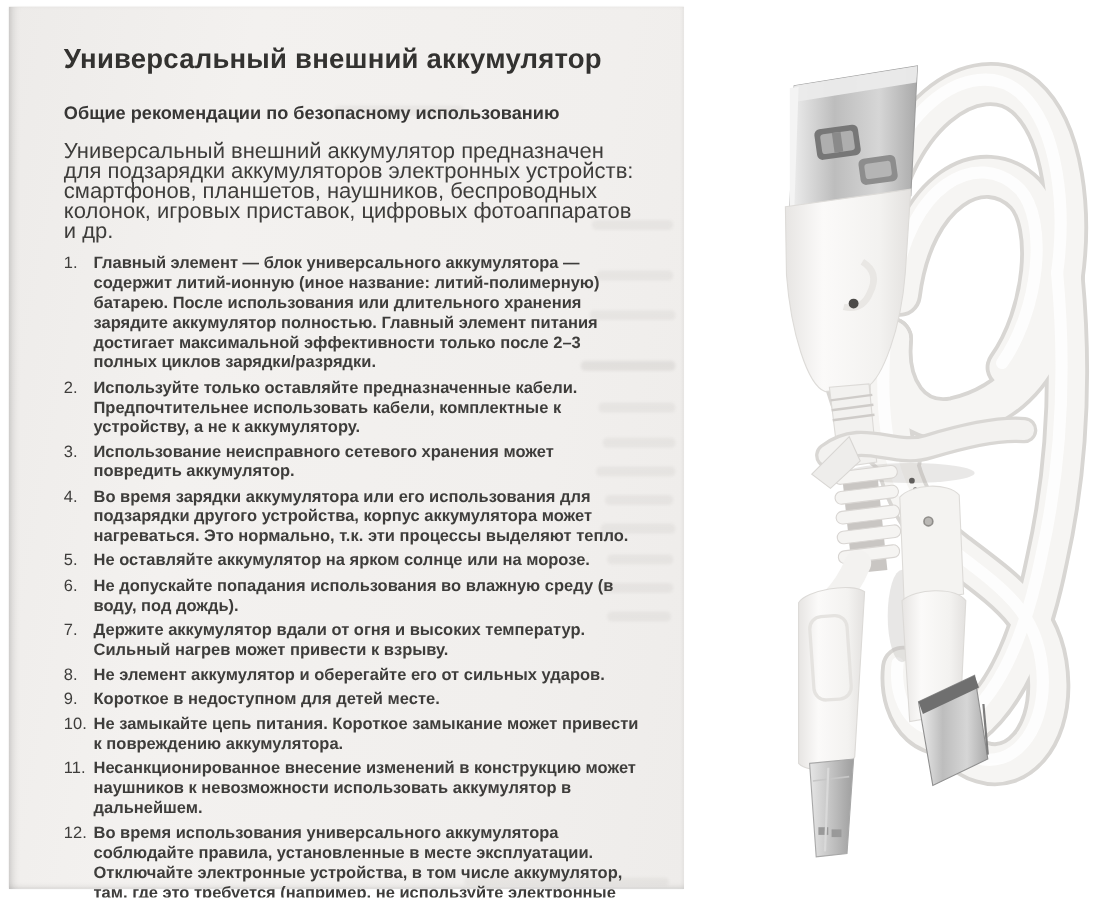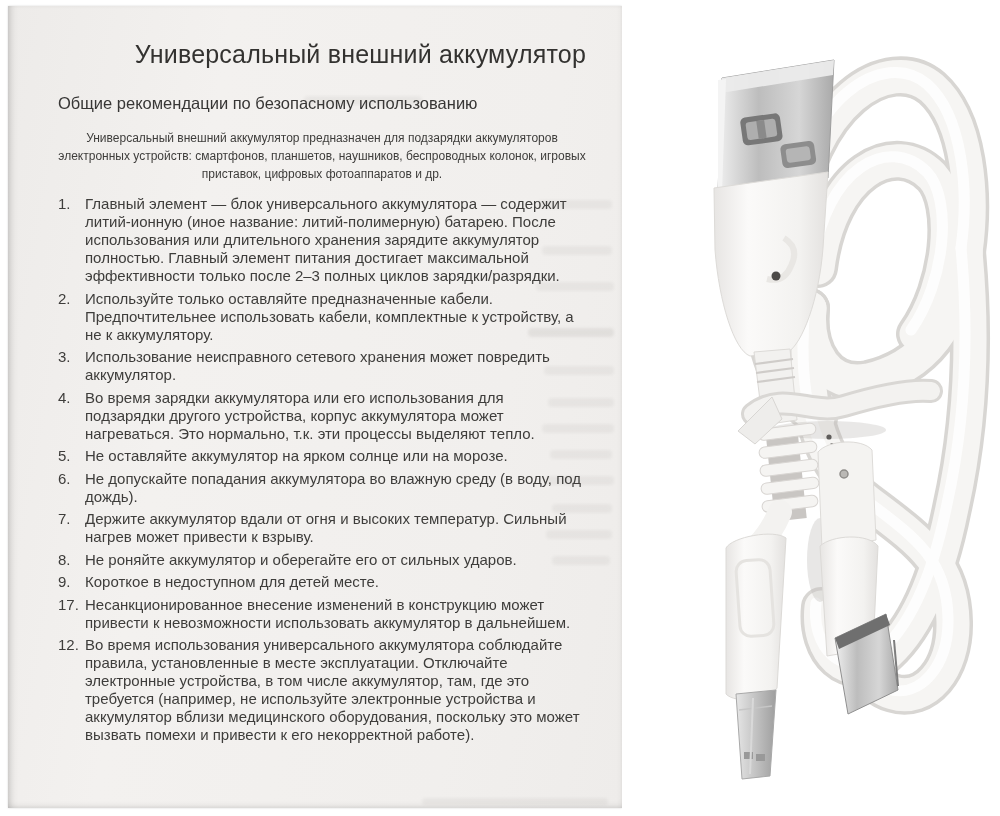--- a/index.html
+++ b/index.html
@@ -21,7 +21,7 @@
     color:#3e3d3b;
   }
   .doc-title{
-    font-size:25px;font-weight:normal;color:#333230;letter-spacing:.2px;margin:0;text-align:right;
+    font-size:25px;font-weight:bold;color:#333230;letter-spacing:.2px;margin:0;
   }
   .doc-subtitle{
     font-size:16.5px;font-weight:normal;color:#373635;margin:25px 0 16px 0;

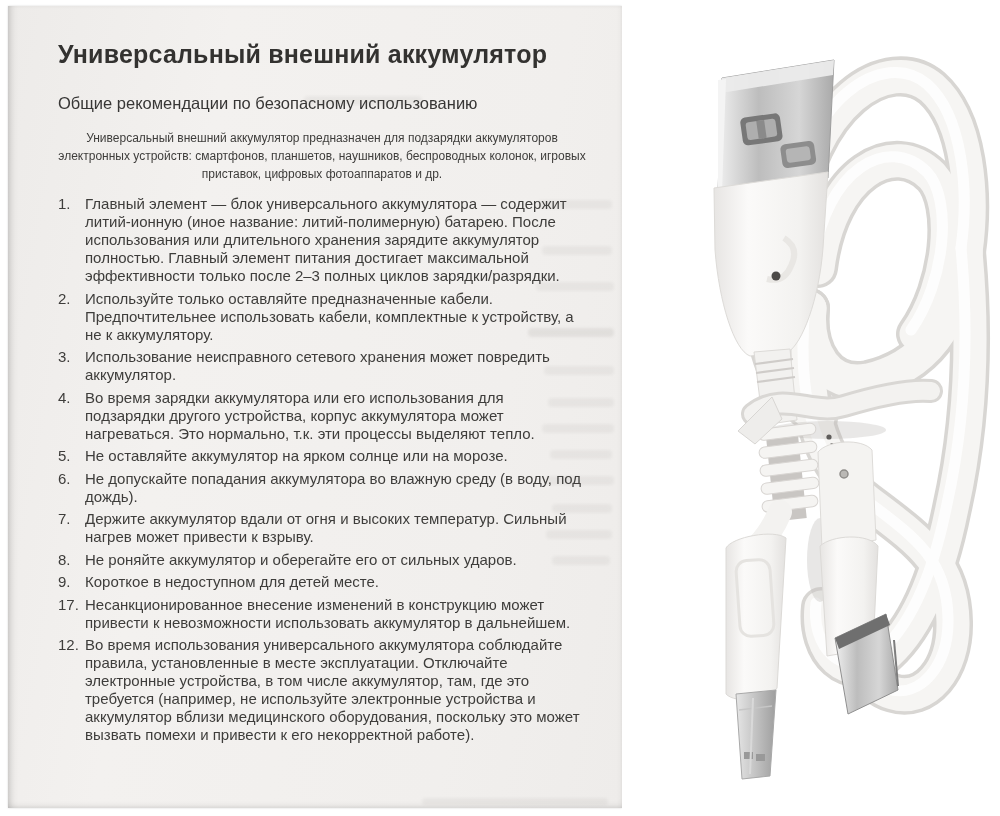--- a/index.html
+++ b/index.html
@@ -24,7 +24,7 @@
     font-size:25px;font-weight:bold;color:#333230;letter-spacing:.2px;margin:0;
   }
   .doc-subtitle{
-    font-size:16.5px;font-weight:normal;color:#373635;margin:25px 0 16px 0;
+    font-size:16.5px;font-weight:bold;color:#373635;margin:25px 0 16px 0;
   }
   .doc-intro{
     font-size:12px;line-height:18px;margin:16px 0 12px 0;max-width:528px;text-align:center;

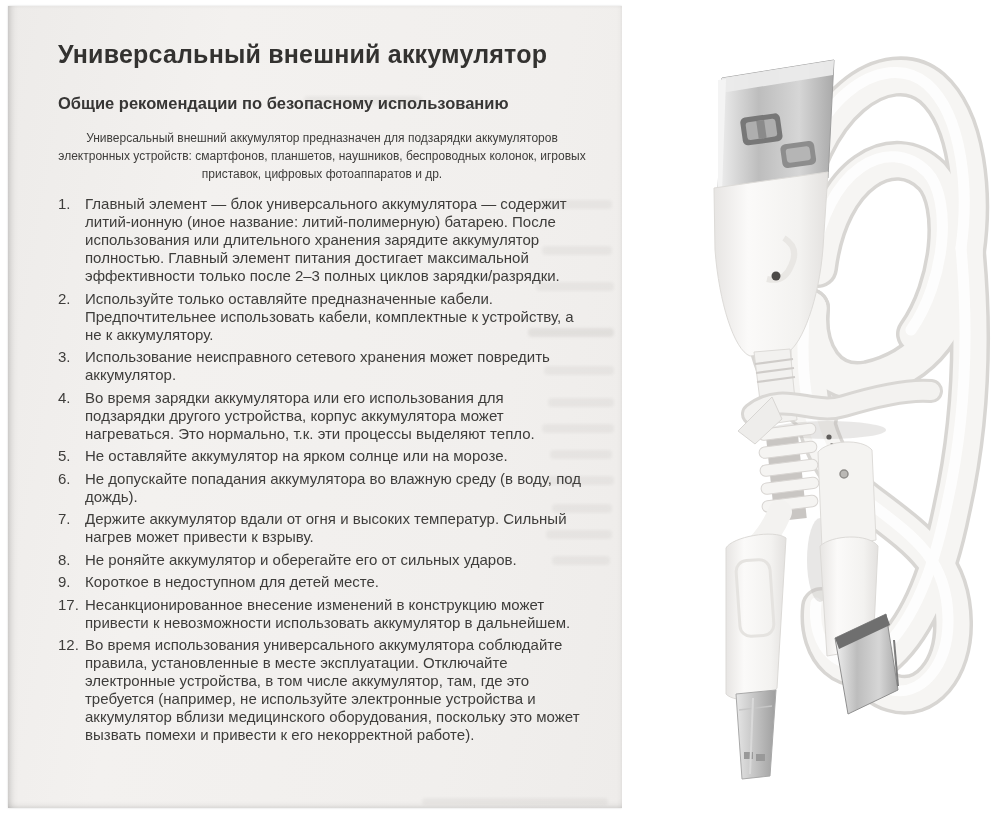--- a/index.html
+++ b/index.html
@@ -27,7 +27,7 @@
     font-size:16.5px;font-weight:bold;color:#373635;margin:25px 0 16px 0;
   }
   .doc-intro{
-    font-size:12px;line-height:18px;margin:16px 0 12px 0;max-width:528px;text-align:center;
+    font-size:20px;line-height:18px;margin:16px 0 12px 0;max-width:528px;
   }
   ol.doc-list{
     list-style:none;margin:7px 0 0 0;padding:0;max-width:528px;

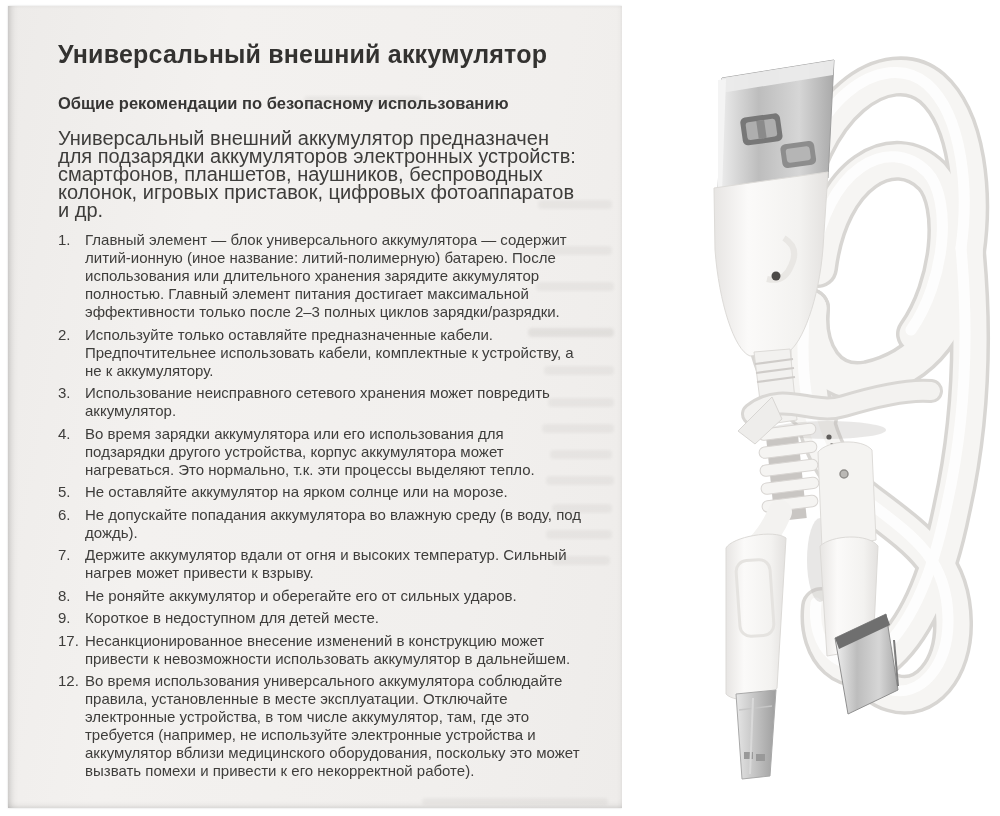--- a/index.html
+++ b/index.html
@@ -35,7 +35,7 @@
   }
   ol.doc-list li{display:flex;margin-bottom:4.5px;}
   ol.doc-list .num{flex:0 0 27px;}
-  ol.doc-list .txt{flex:1;}
+  ol.doc-list .txt{flex:1;font-weight:bold;}
   
   .ghost{
     position:absolute;height:9px;border-radius:4px;

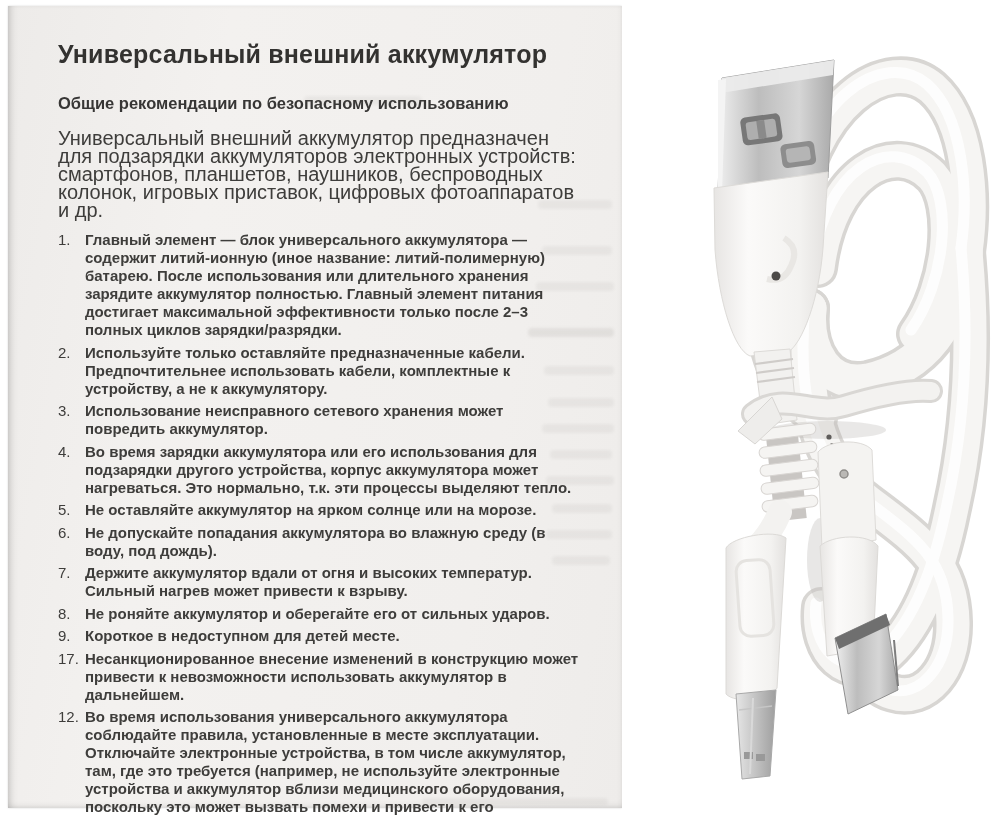--- a/index.html
+++ b/index.html
@@ -79,7 +79,7 @@
       </li>
     <li>
         <span class="num">6.</span>
-        <span class="txt">Не допускайте попадания аккумулятора во влажную среду (в воду, под дождь).</span>
+        <span class="txt">Не допускайте попадания использования во влажную среду (в воду, под дождь).</span>
       </li>
     <li>
         <span class="num">7.</span>

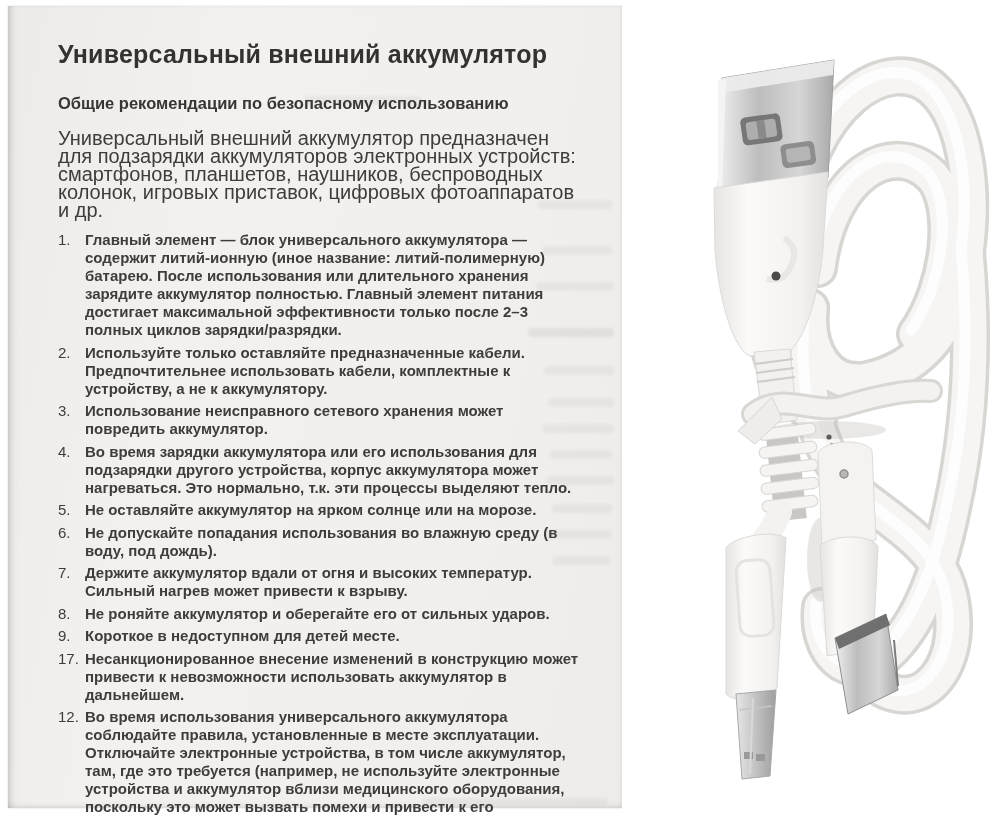--- a/index.html
+++ b/index.html
@@ -87,7 +87,7 @@
       </li>
     <li>
         <span class="num">8.</span>
-        <span class="txt">Не роняйте аккумулятор и оберегайте его от сильных ударов.</span>
+        <span class="txt">Не элемент аккумулятор и оберегайте его от сильных ударов.</span>
       </li>
     <li>
         <span class="num">9.</span>

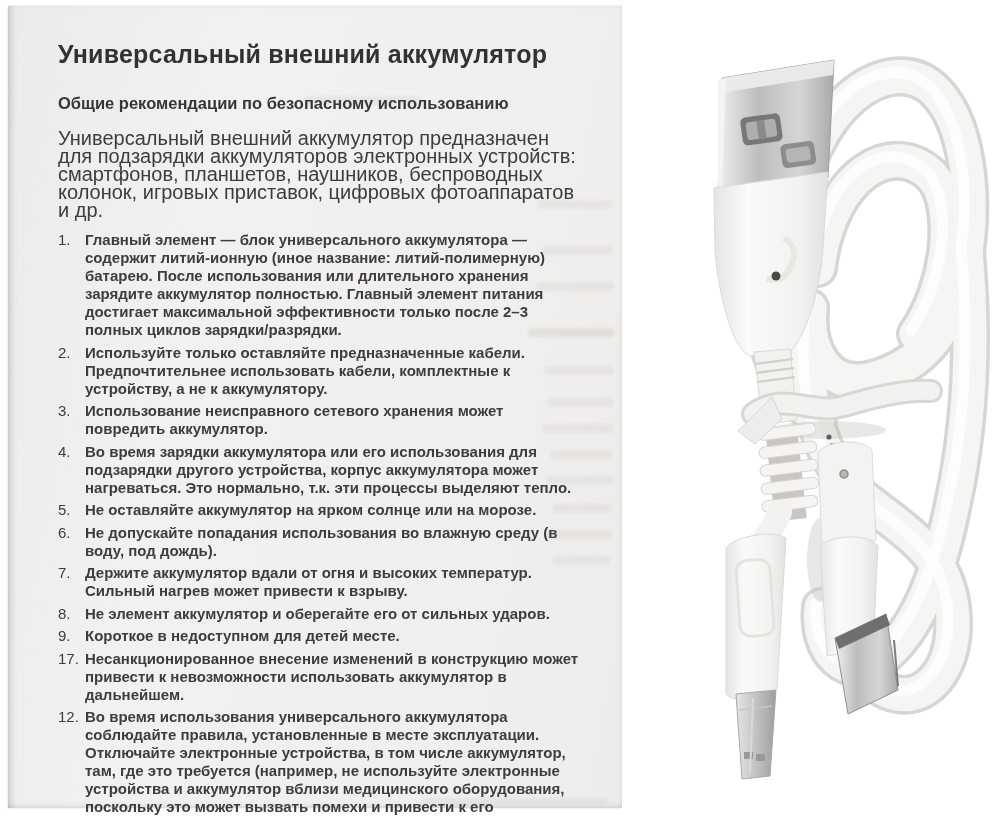--- a/index.html
+++ b/index.html
@@ -92,6 +92,10 @@
     <li>
         <span class="num">9.</span>
         <span class="txt">Короткое в недоступном для детей месте.</span>
+      </li>
+    <li>
+        <span class="num">10.</span>
+        <span class="txt">Не замыкайте цепь питания. Короткое замыкание может привести к повреждению аккумулятора.</span>
       </li>
     <li>
         <span class="num">17.</span>

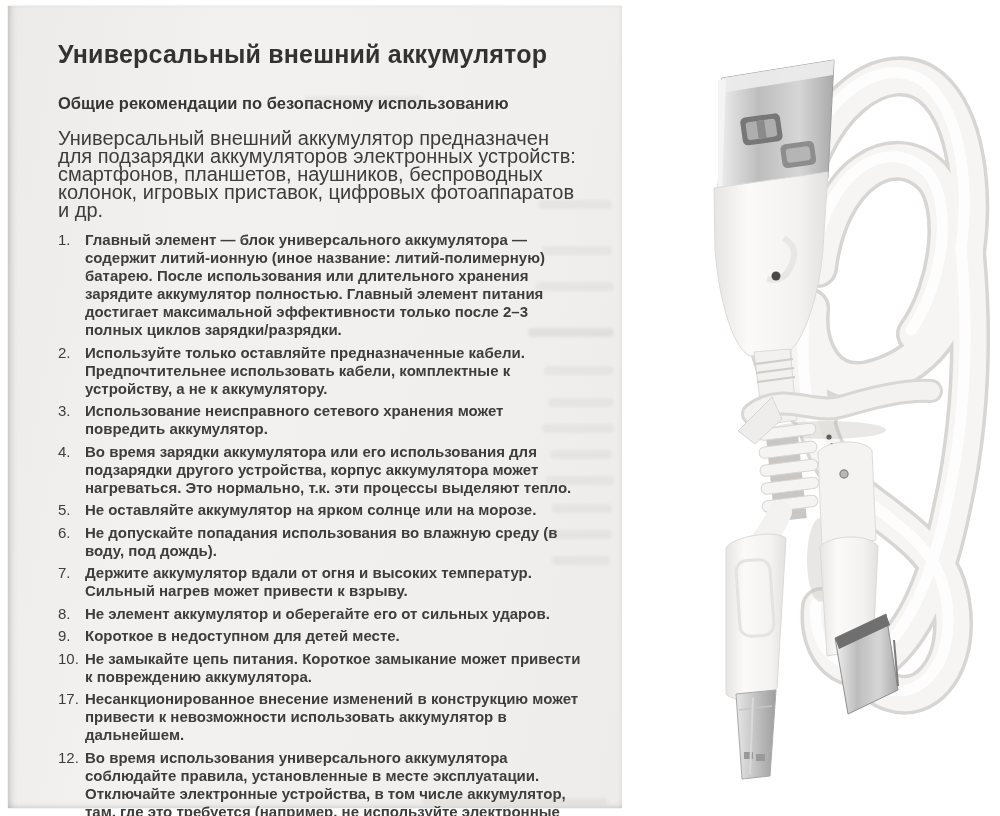--- a/index.html
+++ b/index.html
@@ -98,7 +98,7 @@
         <span class="txt">Не замыкайте цепь питания. Короткое замыкание может привести к повреждению аккумулятора.</span>
       </li>
     <li>
-        <span class="num">17.</span>
+        <span class="num">11.</span>
         <span class="txt">Несанкционированное внесение изменений в конструкцию может привести к невозможности использовать аккумулятор в дальнейшем.</span>
       </li>
     <li>

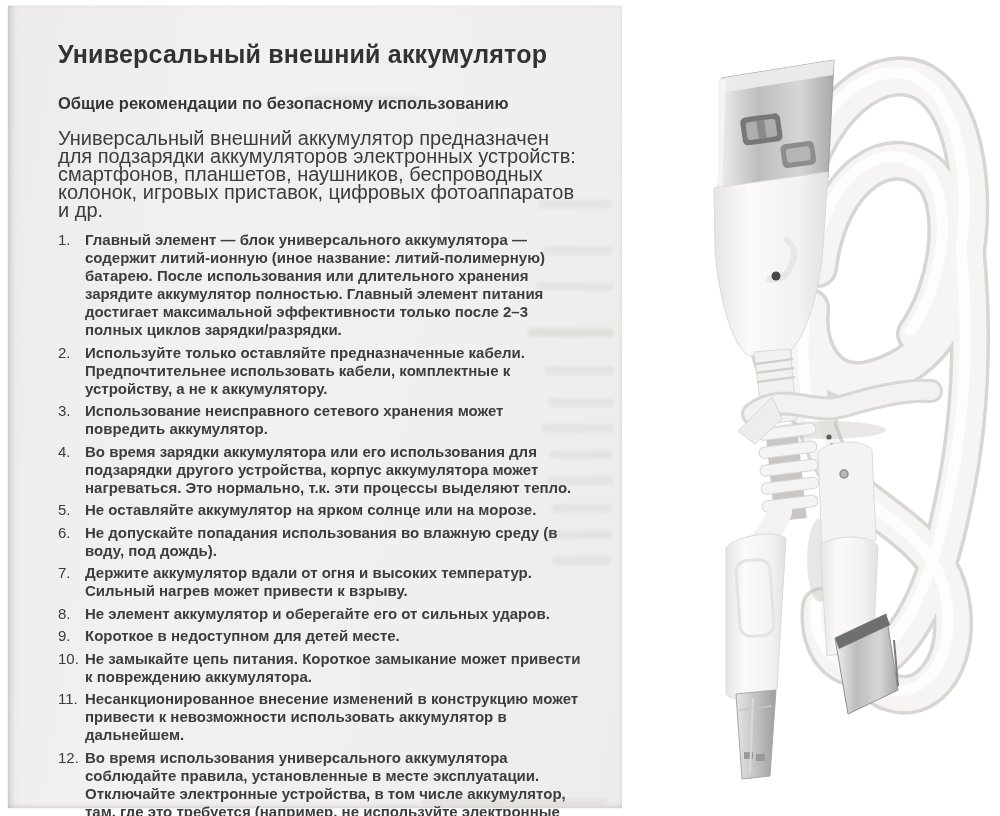--- a/index.html
+++ b/index.html
@@ -99,7 +99,7 @@
       </li>
     <li>
         <span class="num">11.</span>
-        <span class="txt">Несанкционированное внесение изменений в конструкцию может привести к невозможности использовать аккумулятор в дальнейшем.</span>
+        <span class="txt">Несанкционированное внесение изменений в конструкцию может наушников к невозможности использовать аккумулятор в дальнейшем.</span>
       </li>
     <li>
         <span class="num">12.</span>

